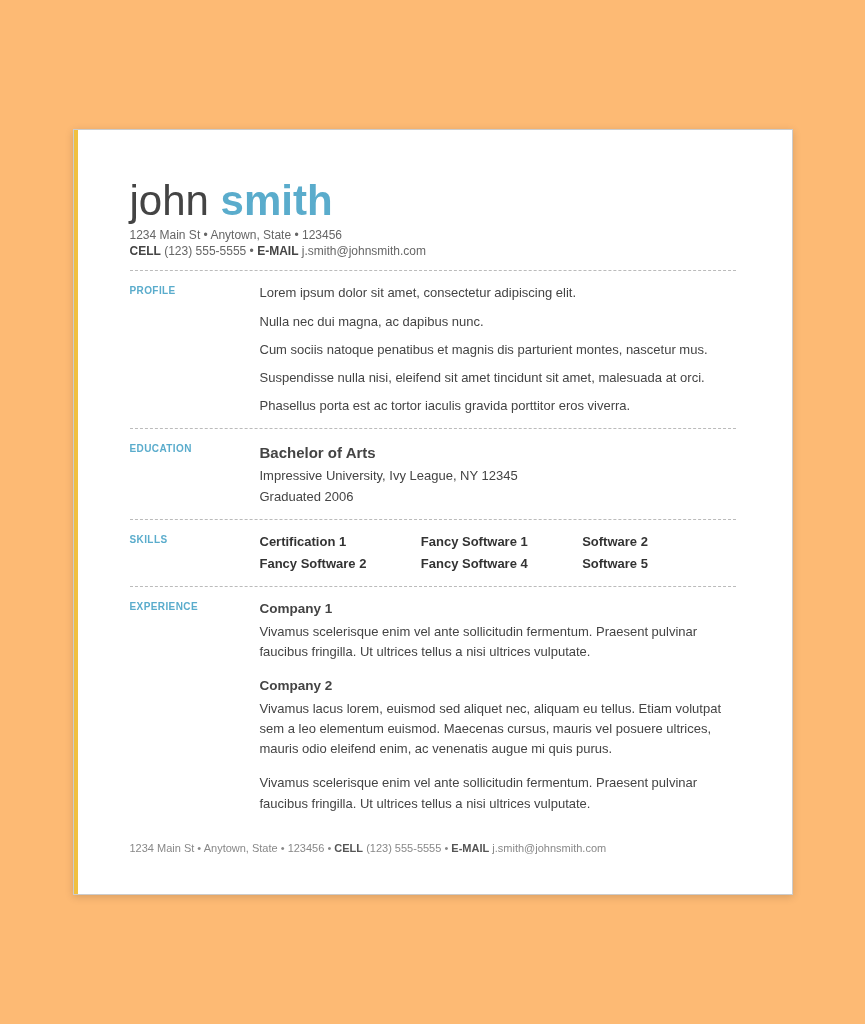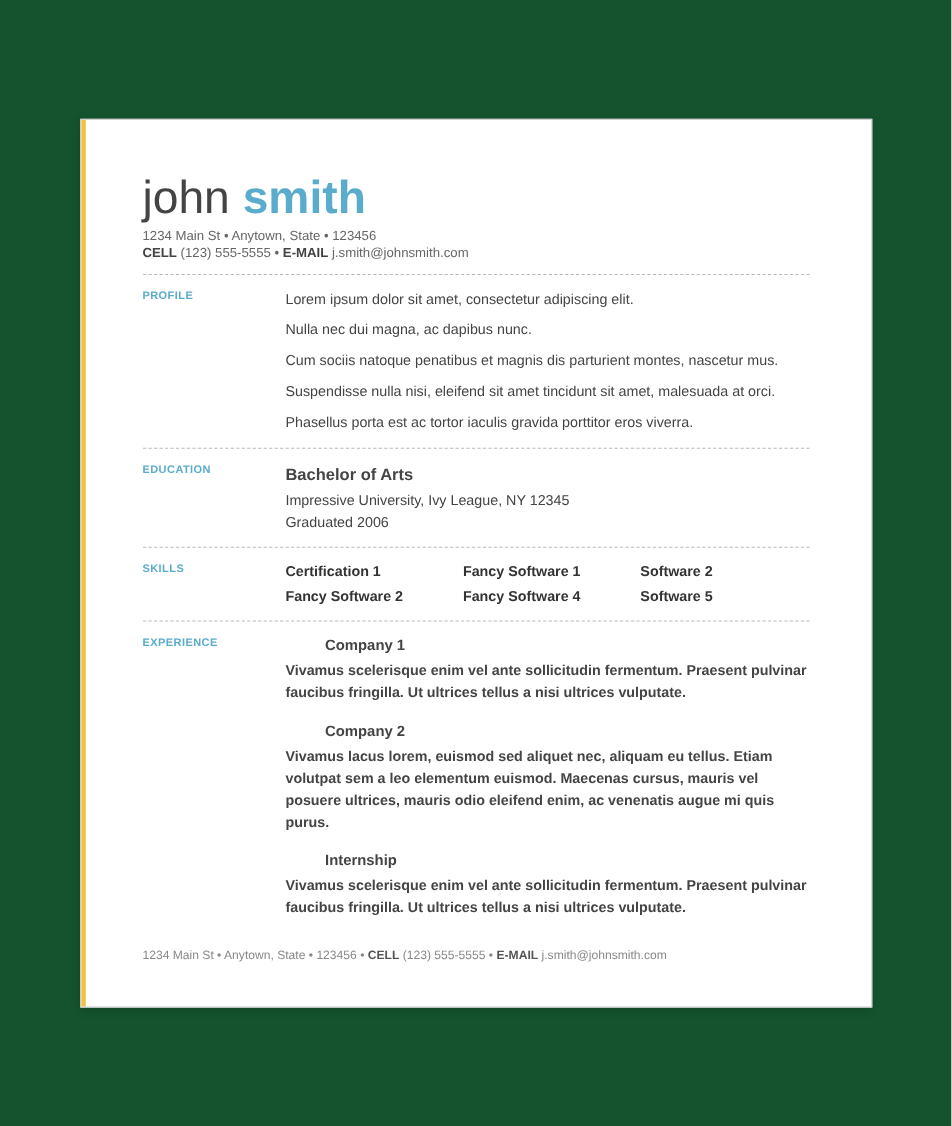--- a/index.html
+++ b/index.html
@@ -14,7 +14,7 @@
     .page-wrapper {
       width: 865px;
       min-height: 1024px;
-      background: #14532d;
+      background: #fdba74;
       display: flex;
       justify-content: center;
       align-items: center;

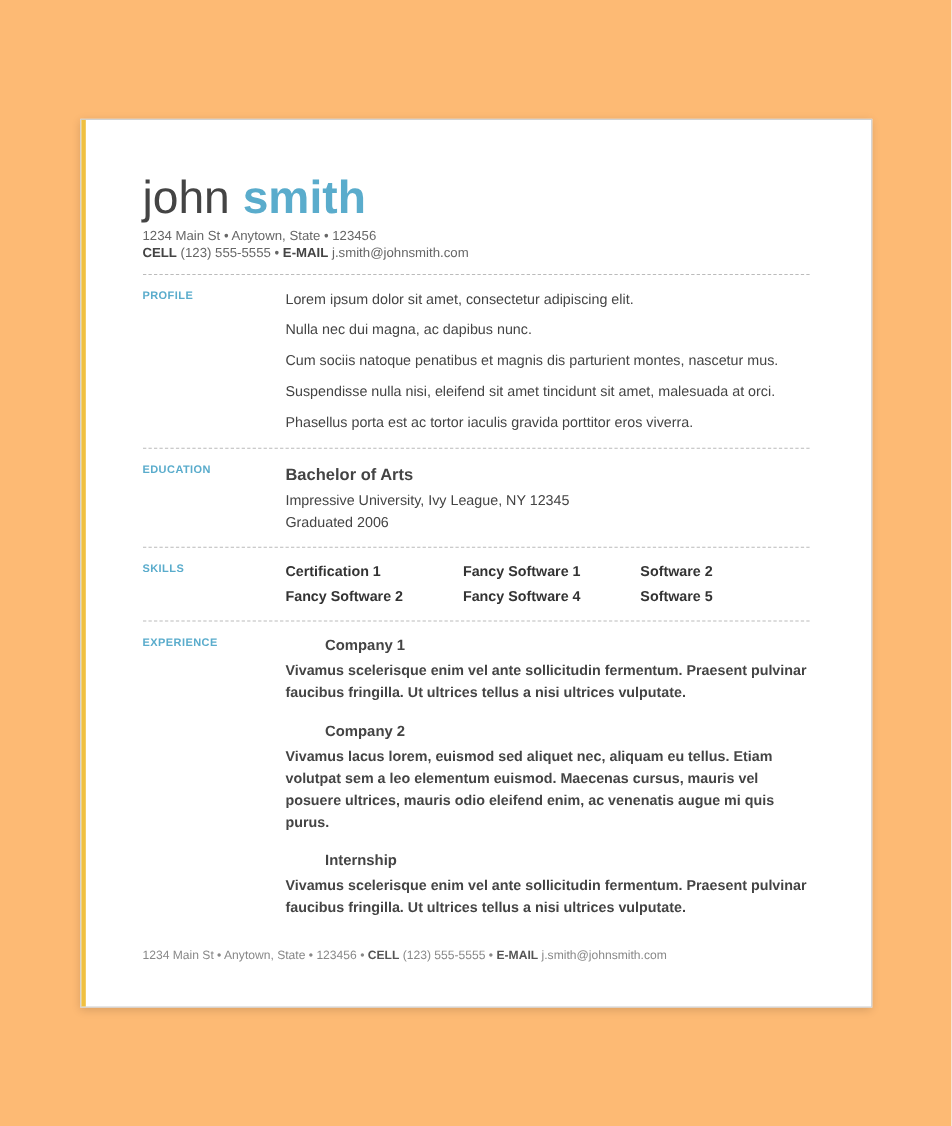--- a/index.html
+++ b/index.html
@@ -140,7 +140,6 @@
       font-weight: 700;
       font-size: 13.5px;
       margin-bottom: 2px;
-      margin-left: 36px;
     }
     .exp-desc {
       font-size: 13px;

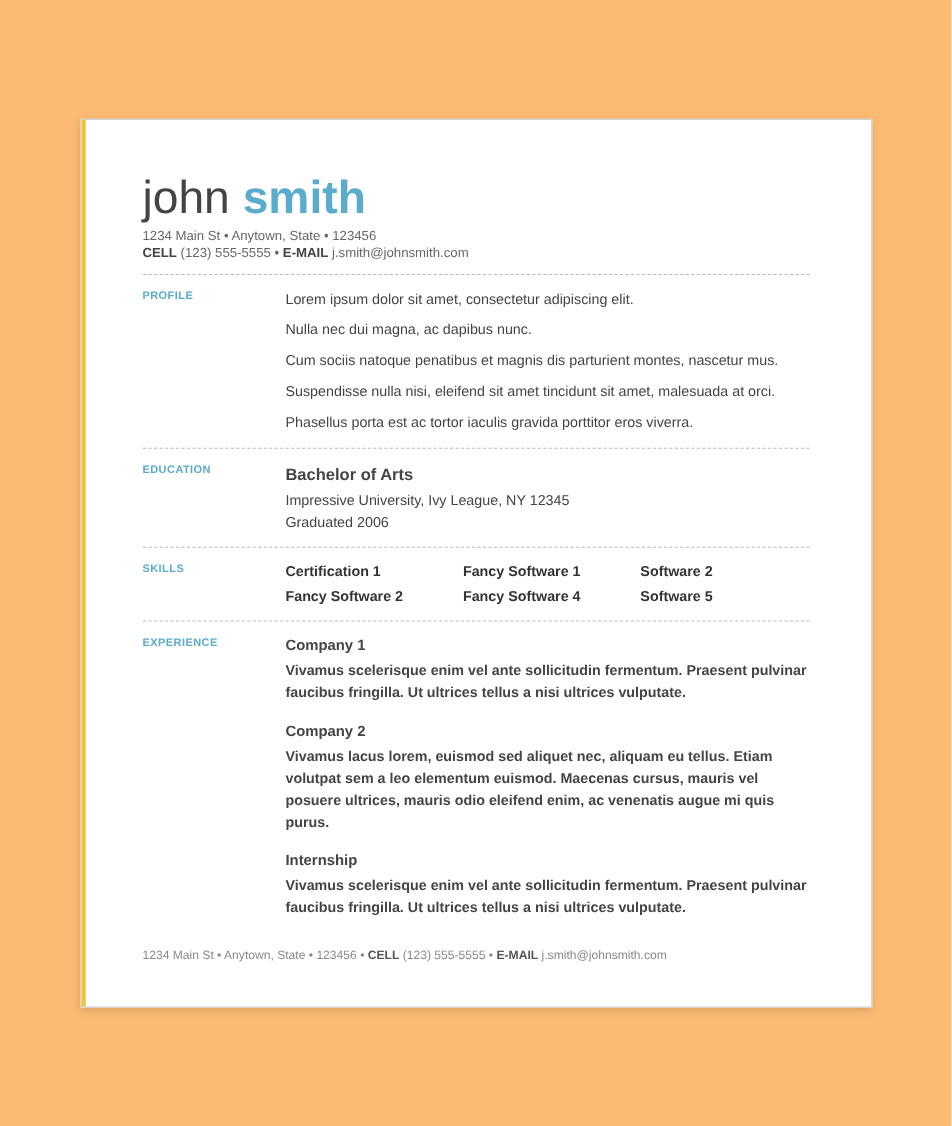--- a/index.html
+++ b/index.html
@@ -145,7 +145,6 @@
       font-size: 13px;
       color: #444;
       line-height: 1.55;
-      font-weight: bold;
     }
 
     

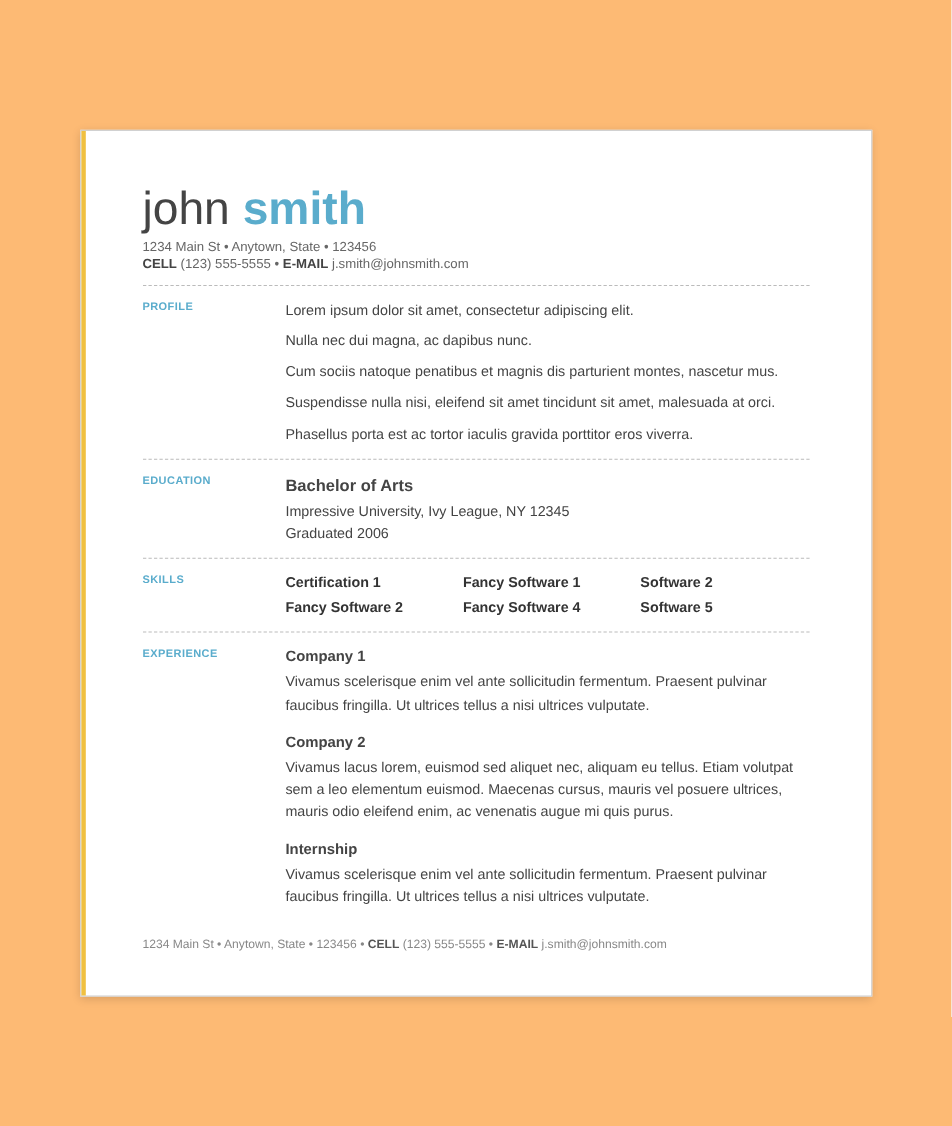--- a/index.html
+++ b/index.html
@@ -249,7 +249,6 @@
           <div class="exp-desc">Vivamus lacus lorem, euismod sed aliquet nec, aliquam eu tellus. Etiam volutpat sem a leo elementum euismod. Maecenas cursus, mauris vel posuere ultrices, mauris odio eleifend enim, ac venenatis augue mi quis purus.</div>
         </div>
         <div class="exp-entry">
-          <div class="exp-company">Internship</div>
           <div class="exp-desc">Vivamus scelerisque enim vel ante sollicitudin fermentum. Praesent pulvinar faucibus fringilla. Ut ultrices tellus a nisi ultrices vulputate.</div>
         </div>
       </div>

